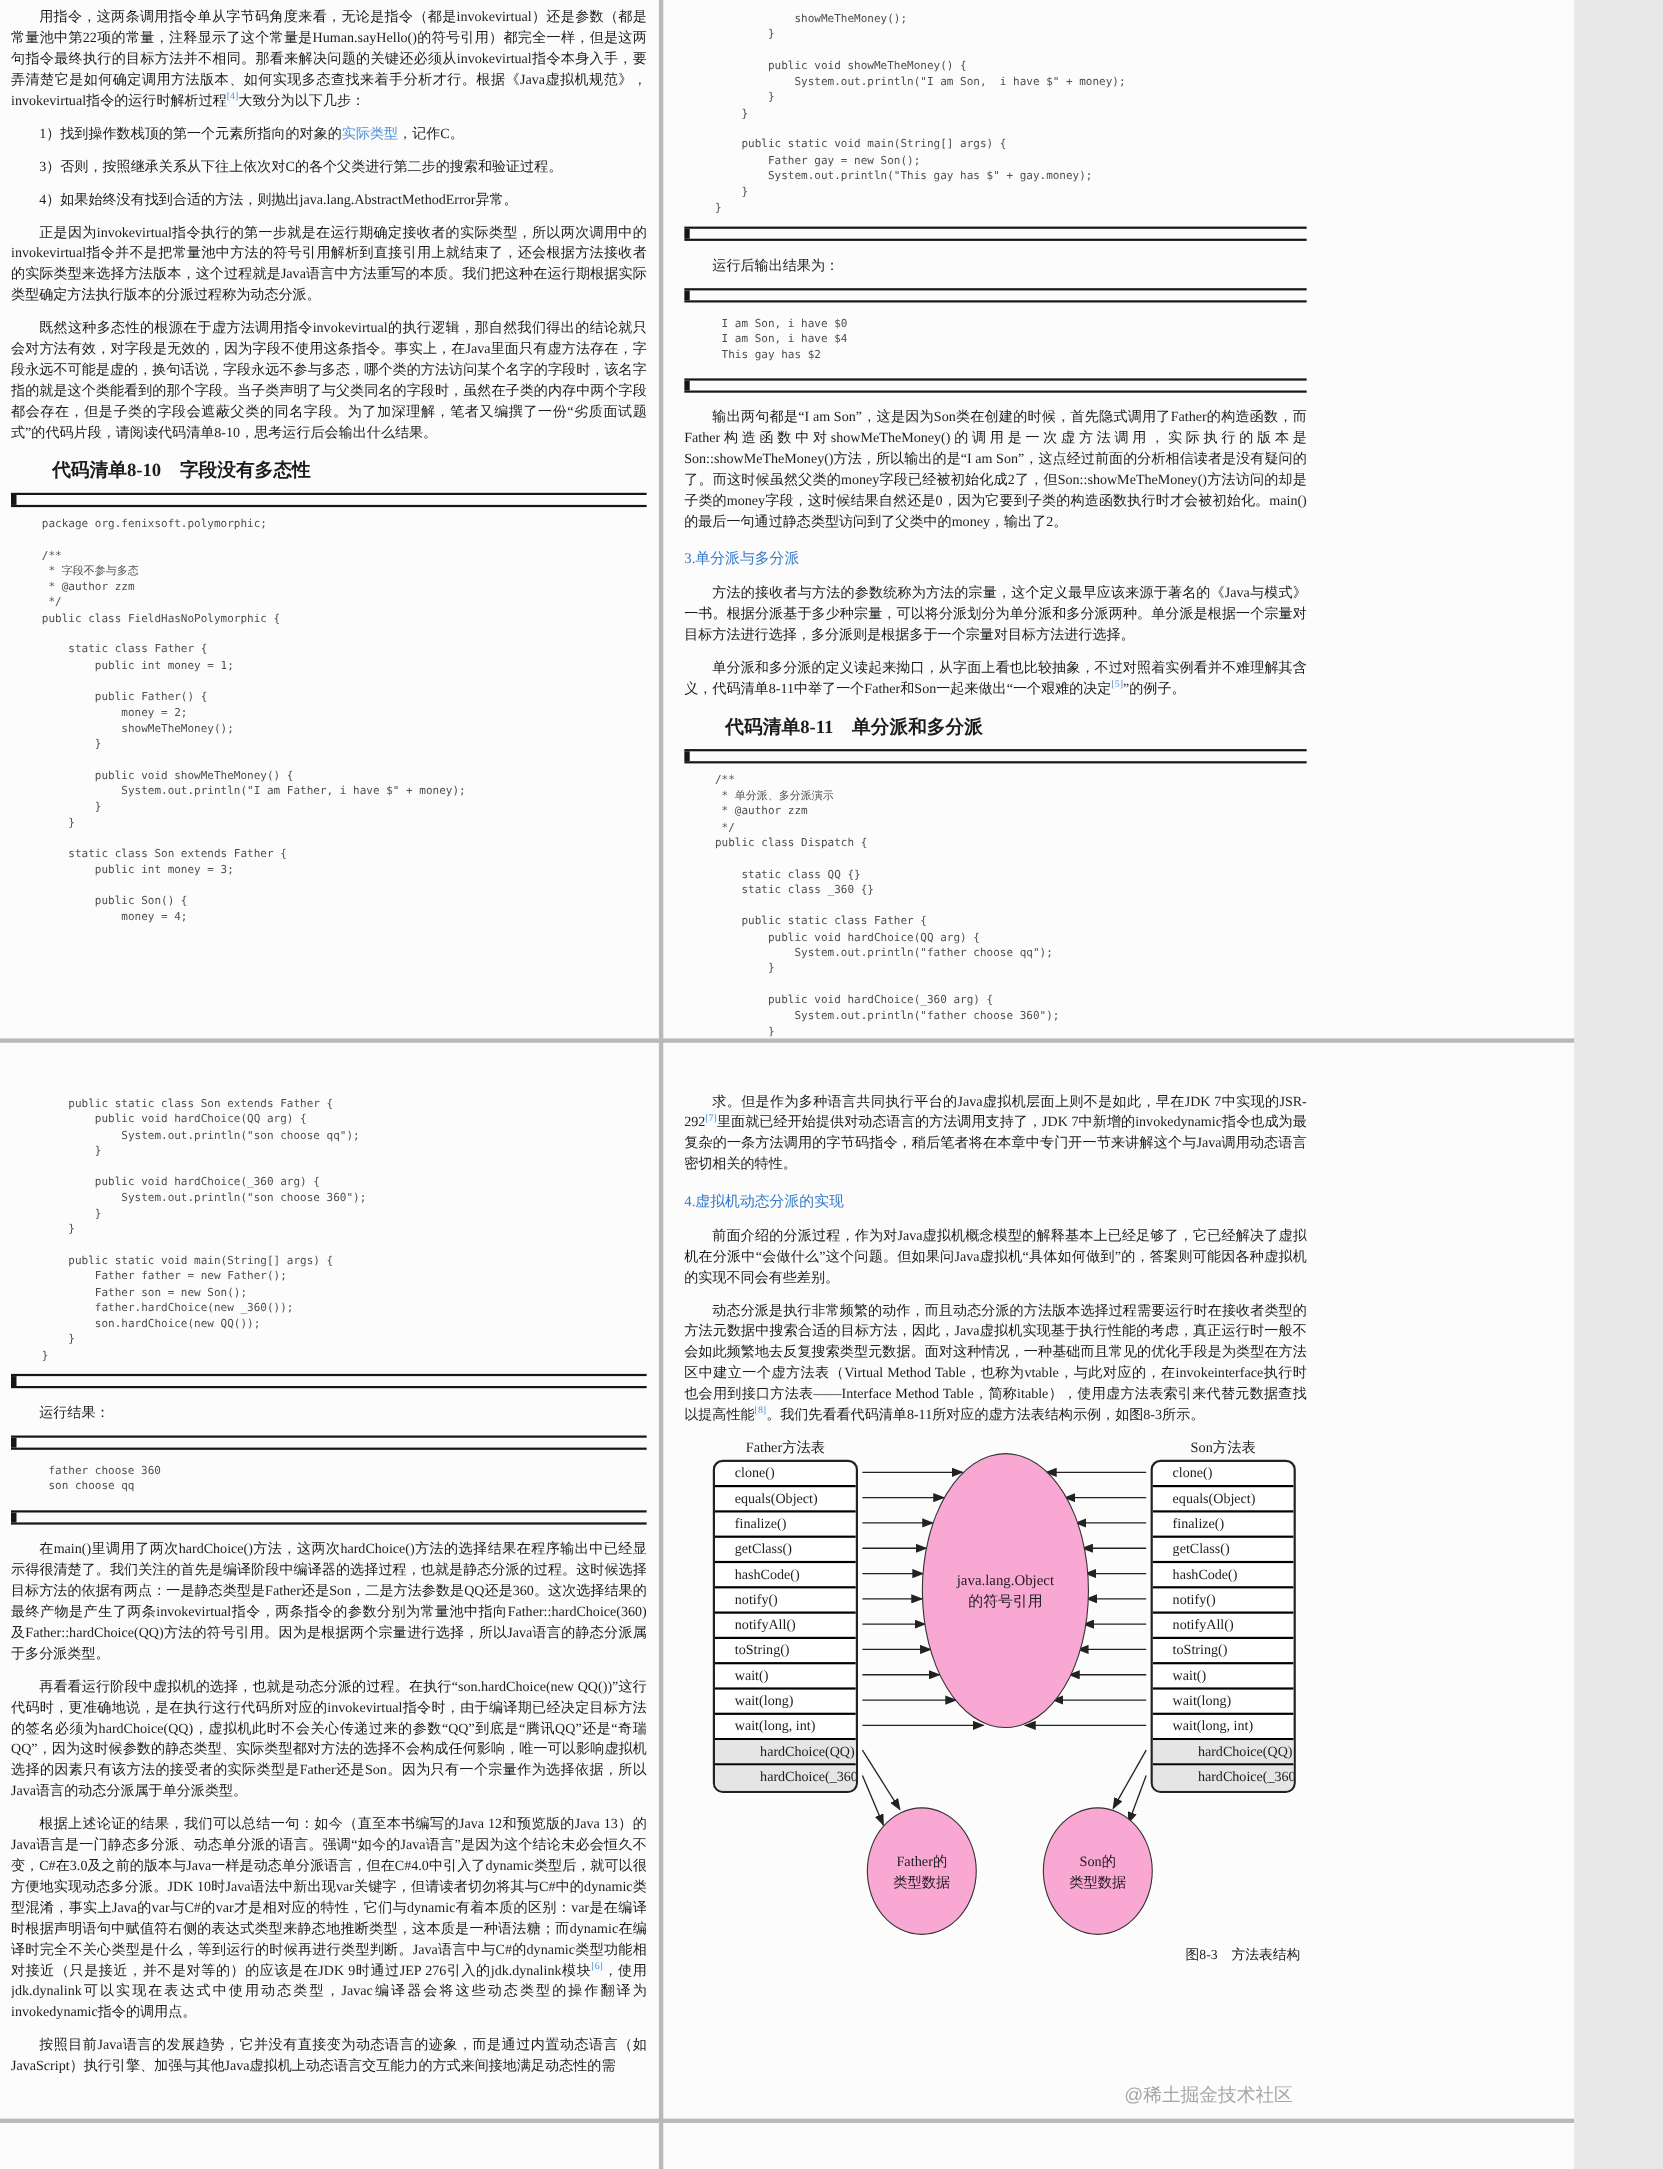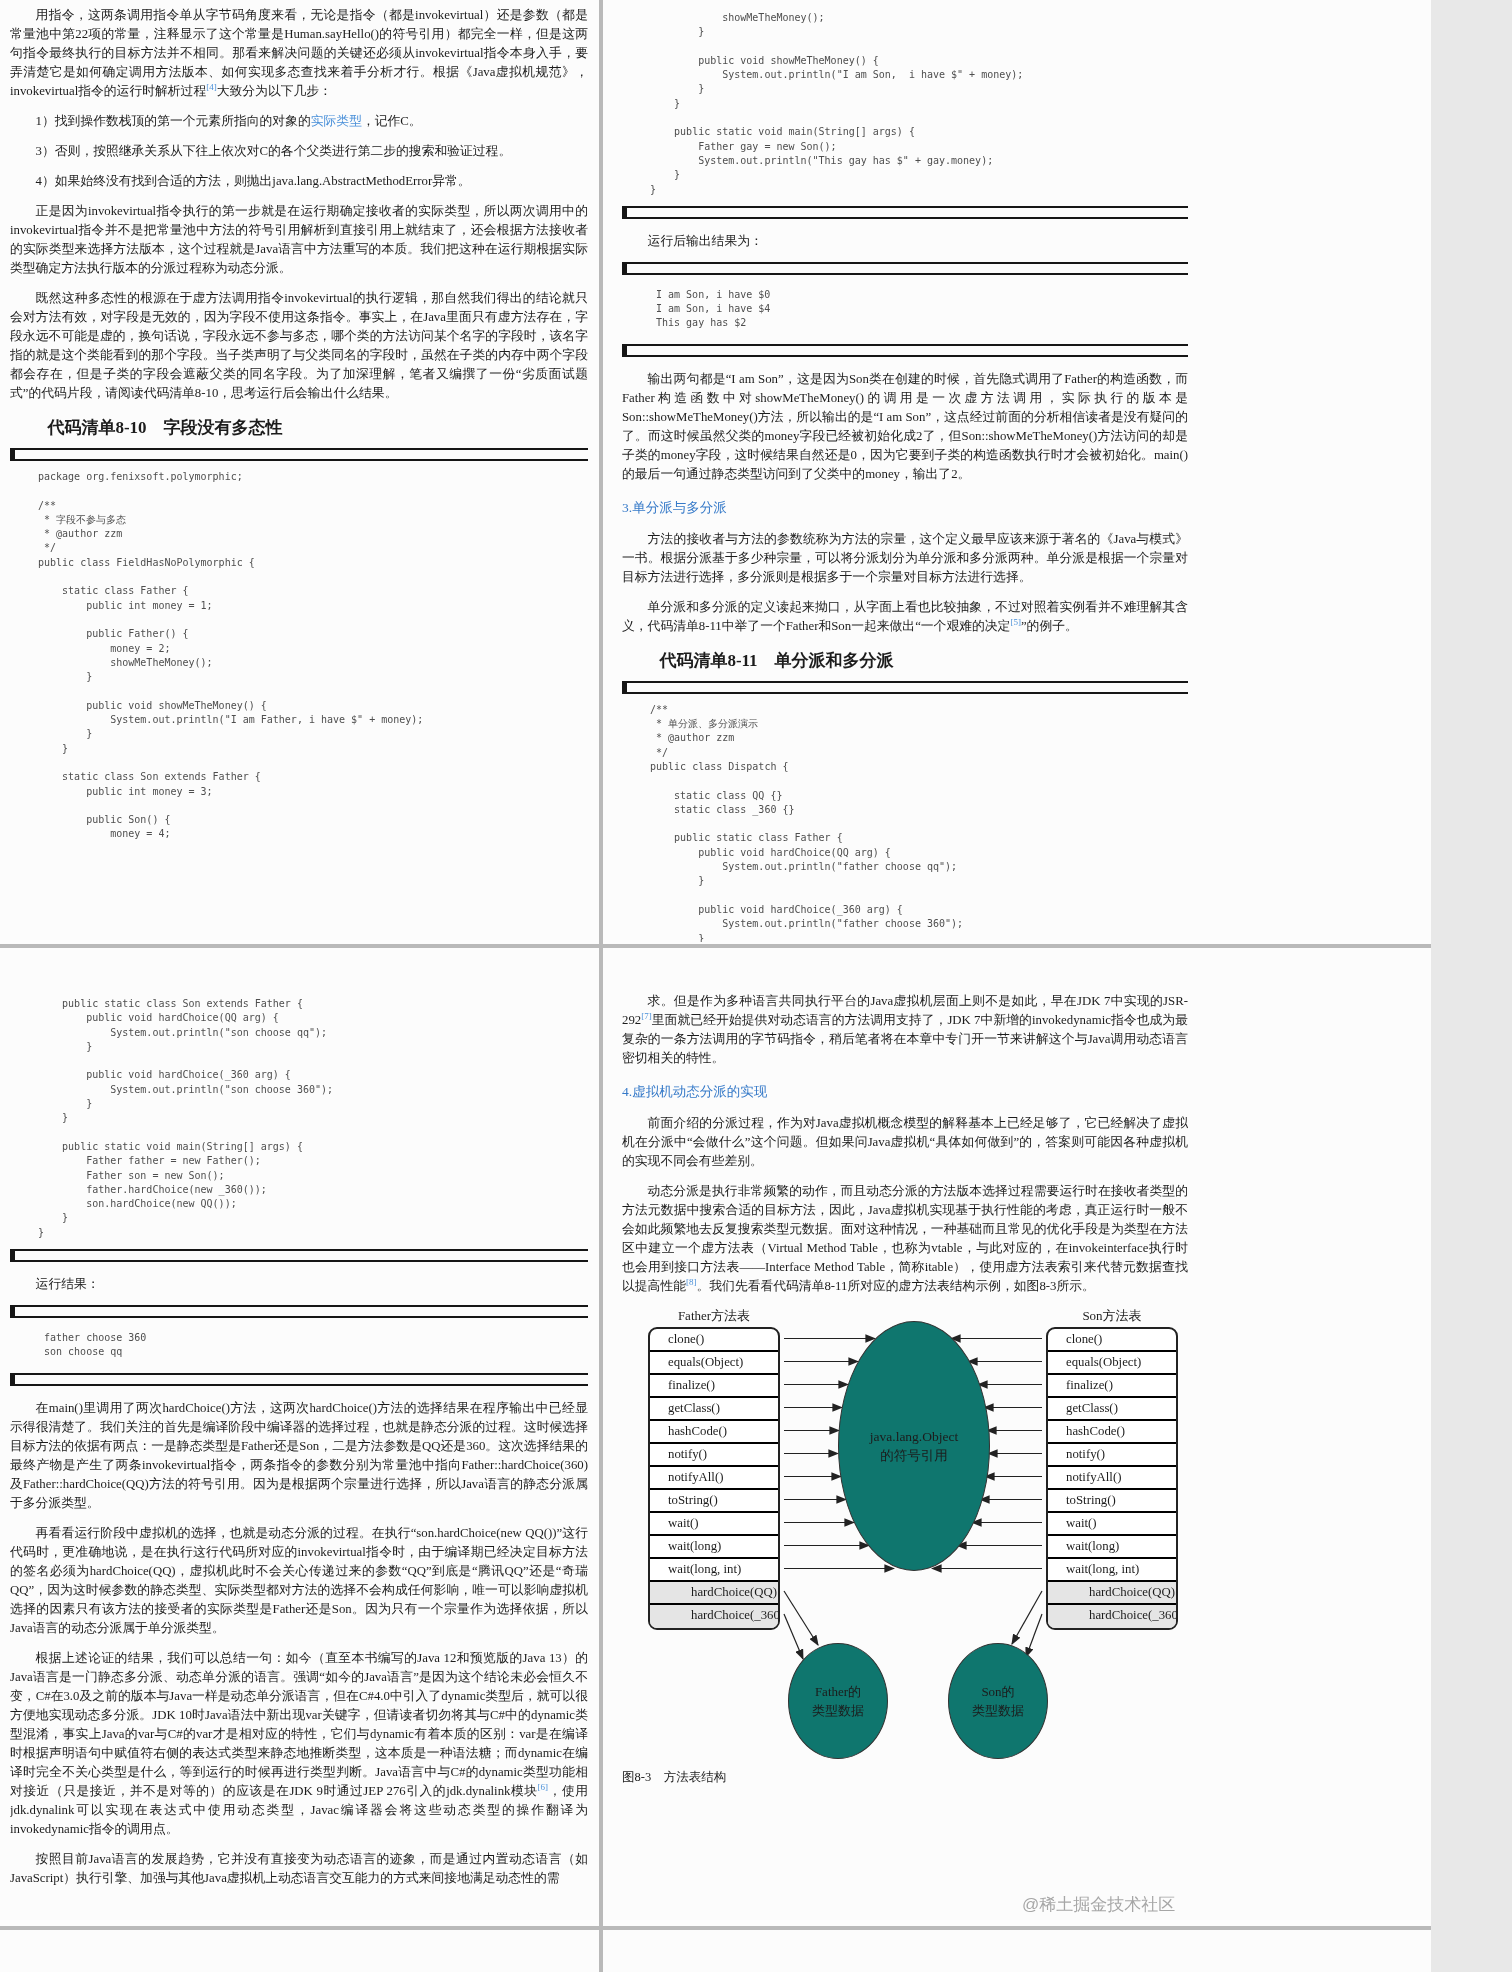--- a/index.html
+++ b/index.html
@@ -32,7 +32,7 @@
   .vt-row{height:23px;line-height:21px;padding-left:18px;font-size:12.8px;border-bottom:2px solid #000000;box-sizing:border-box;}
   .vt-row:last-child{border-bottom:none;}
   .vt-row.hl{background:#e5e5e5;padding-left:41px;}
-  .ellipse{position:absolute;border:1.5px solid #333;border-radius:50%;background:#0f766e;
+  .ellipse{position:absolute;border:1.5px solid #333;border-radius:50%;background:#f9a8d4;
            display:flex;flex-direction:column;align-items:center;justify-content:center;
            font-size:13px;line-height:19px;text-align:center;}
   #el-center{left:216px;top:14px;width:150px;height:248px;font-size:13.5px;}

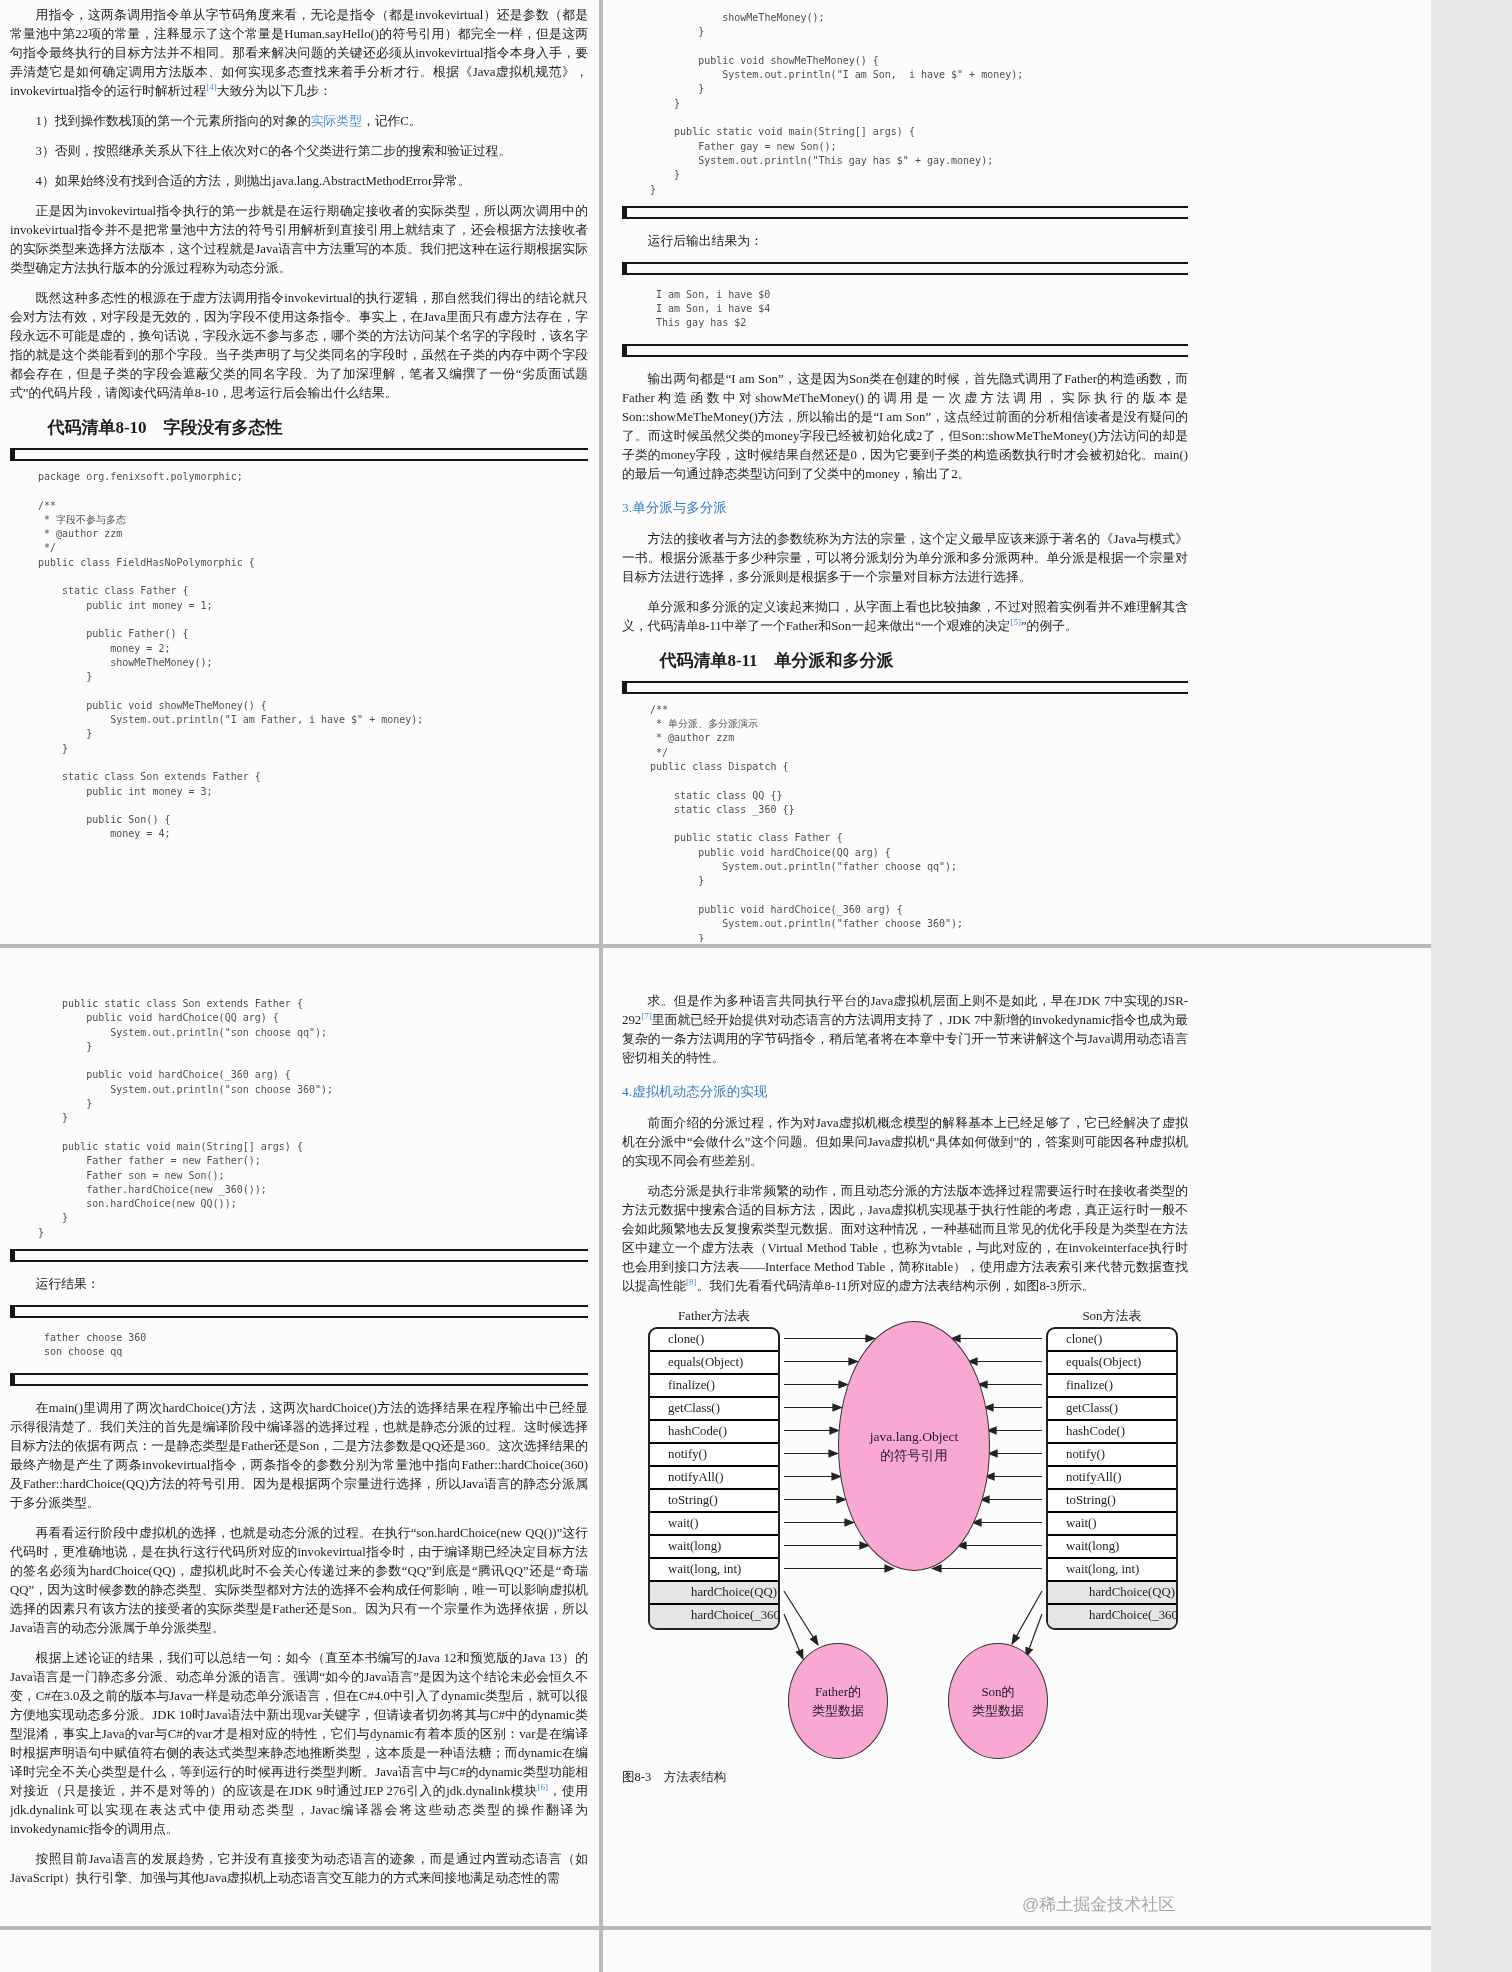--- a/index.html
+++ b/index.html
@@ -39,7 +39,7 @@
   #el-father{left:166px;top:336px;width:98px;height:114px;}
   #el-son{left:326px;top:336px;width:98px;height:114px;}
   #arrows{position:absolute;left:0;top:0;width:560px;height:494px;}
-  #fig-caption{position:absolute;top:462px;width:100%;text-align:left;font-size:12.5px;}
+  #fig-caption{position:absolute;top:462px;width:100%;text-align:right;font-size:12.5px;}
   #watermark{position:absolute;left:1022px;top:1893px;font-family:"Liberation Sans","DejaVu Sans",sans-serif;
              font-size:17px;color:#a6a6a6;}
 </style>

